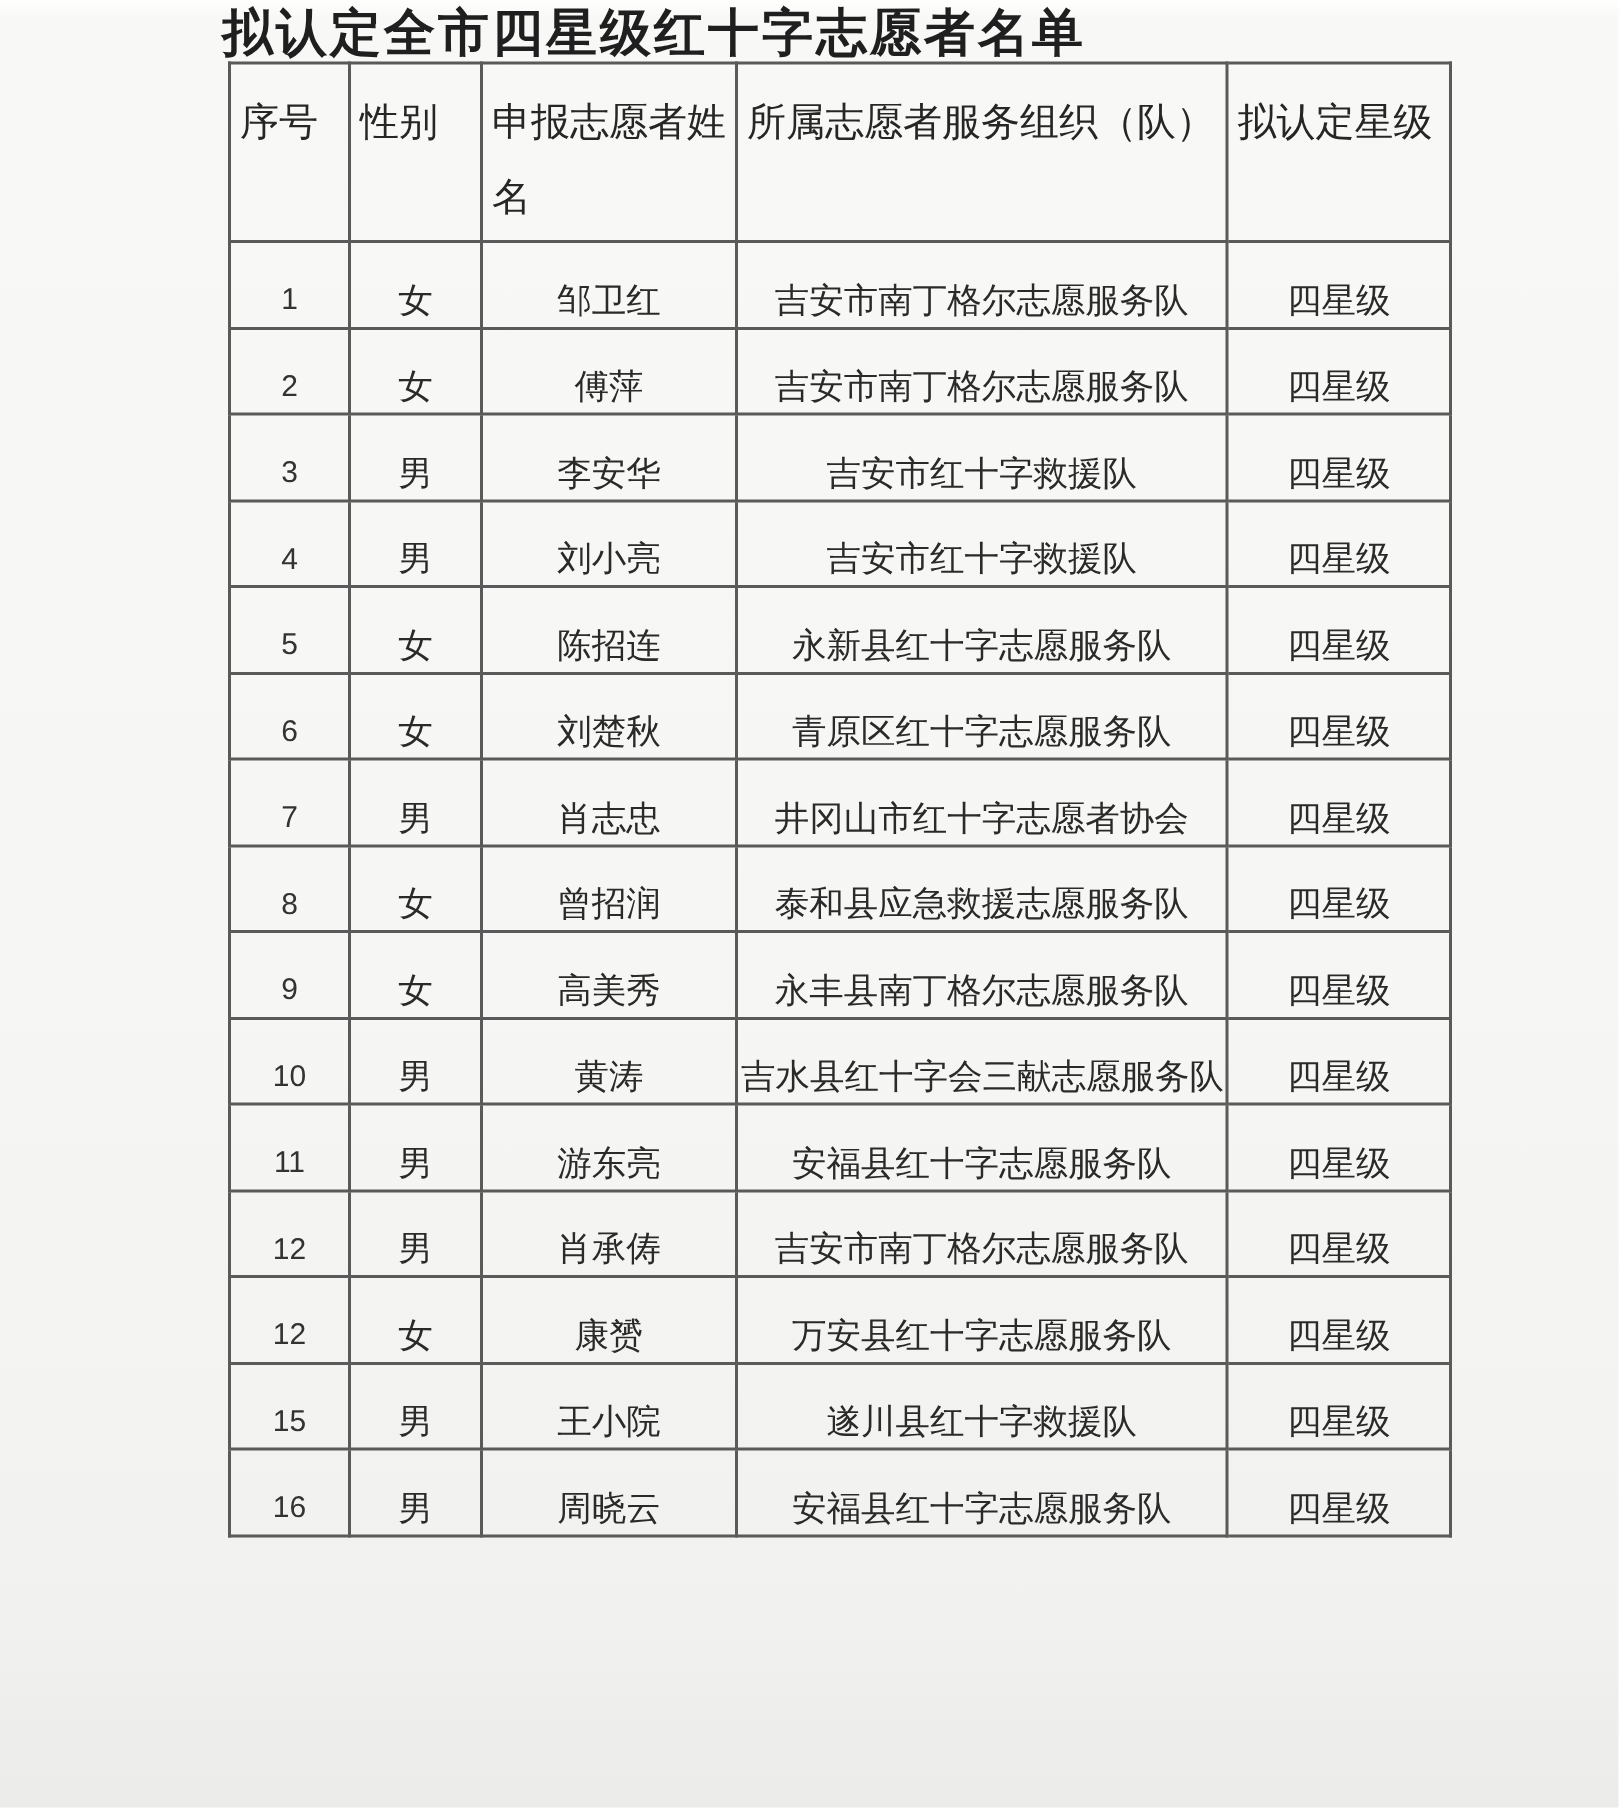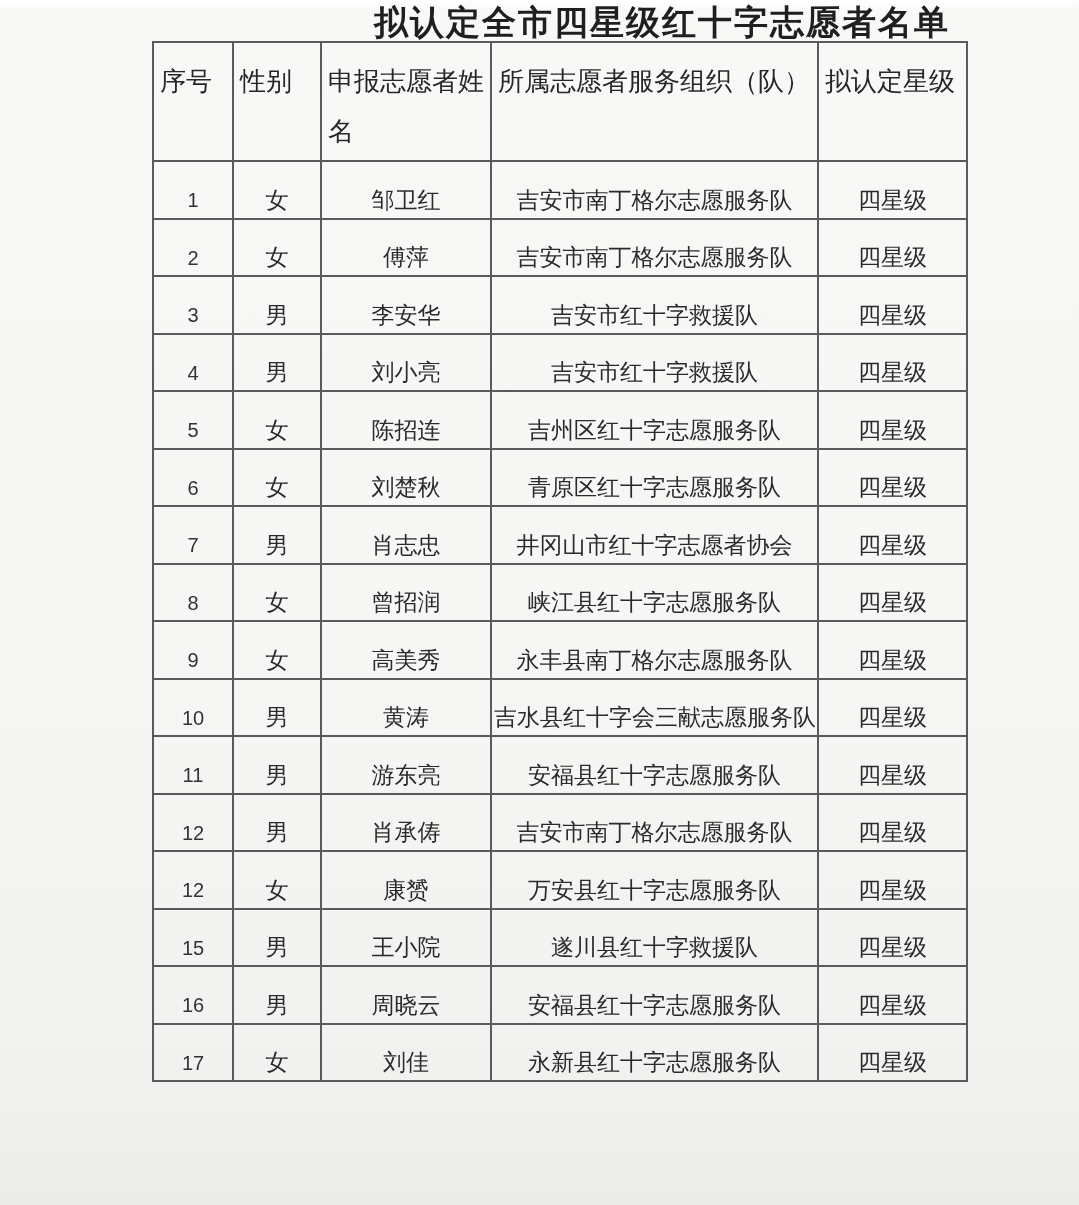--- a/index.html
+++ b/index.html
@@ -22,9 +22,9 @@
   .doc-title {
     position: absolute;
     top: 1px;
-    left: 136px;
+    left: 148px;
     width: 814px;
-    text-align: right;
+    text-align: left;
     font-size: 34px;
     line-height: 42px;
     font-weight: 700;

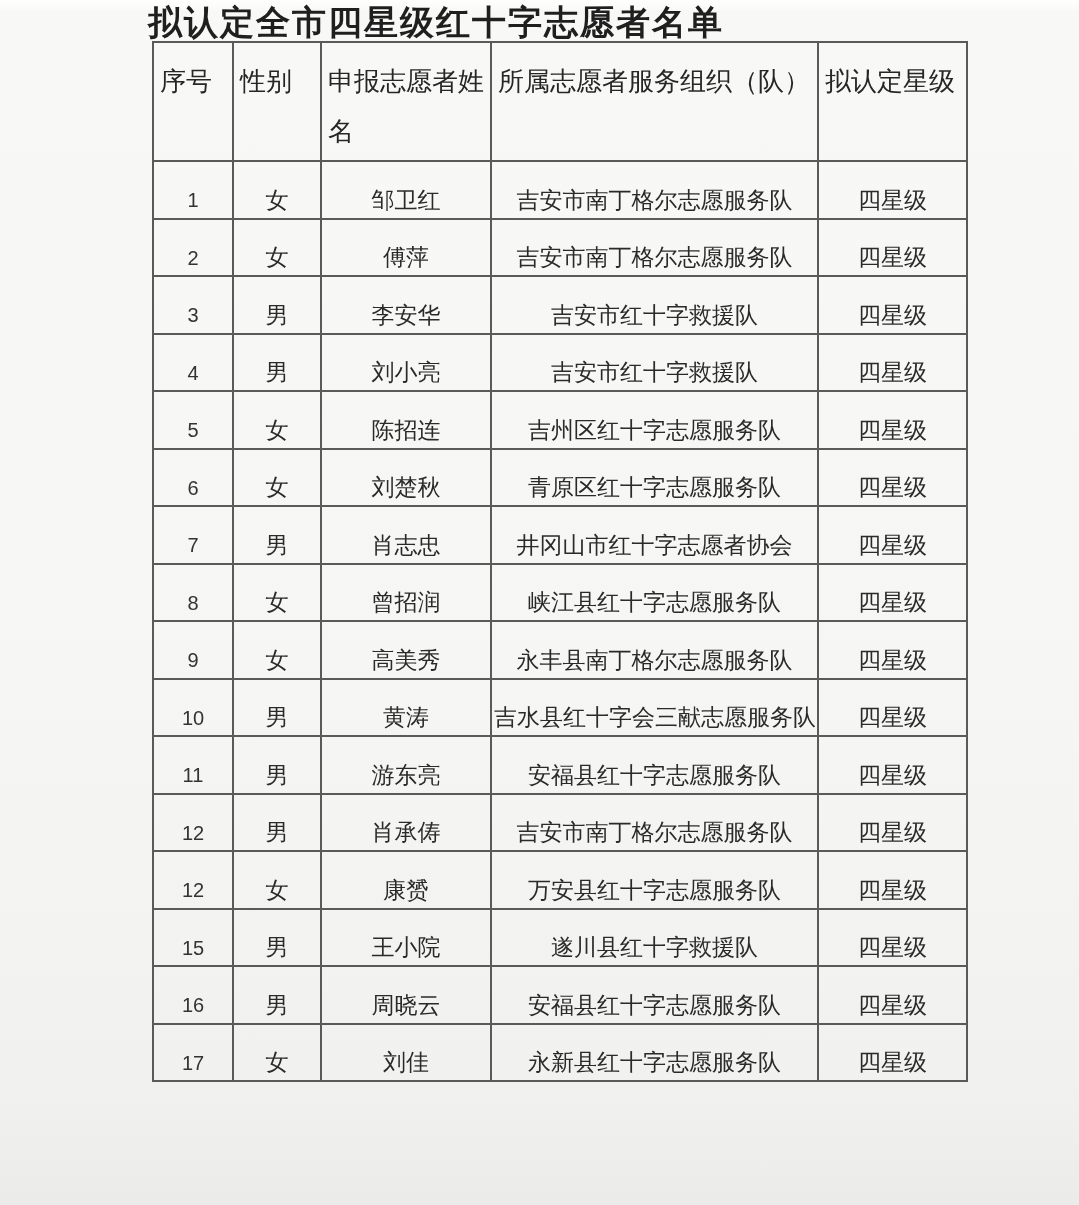--- a/index.html
+++ b/index.html
@@ -133,7 +133,7 @@
           <td class="serial">5</td>
           <td>女</td>
           <td>陈招连</td>
-          <td>吉州区红十字志愿服务队</td>
+          <td>永新县红十字志愿服务队</td>
           <td>四星级</td>
         </tr>
         <tr>

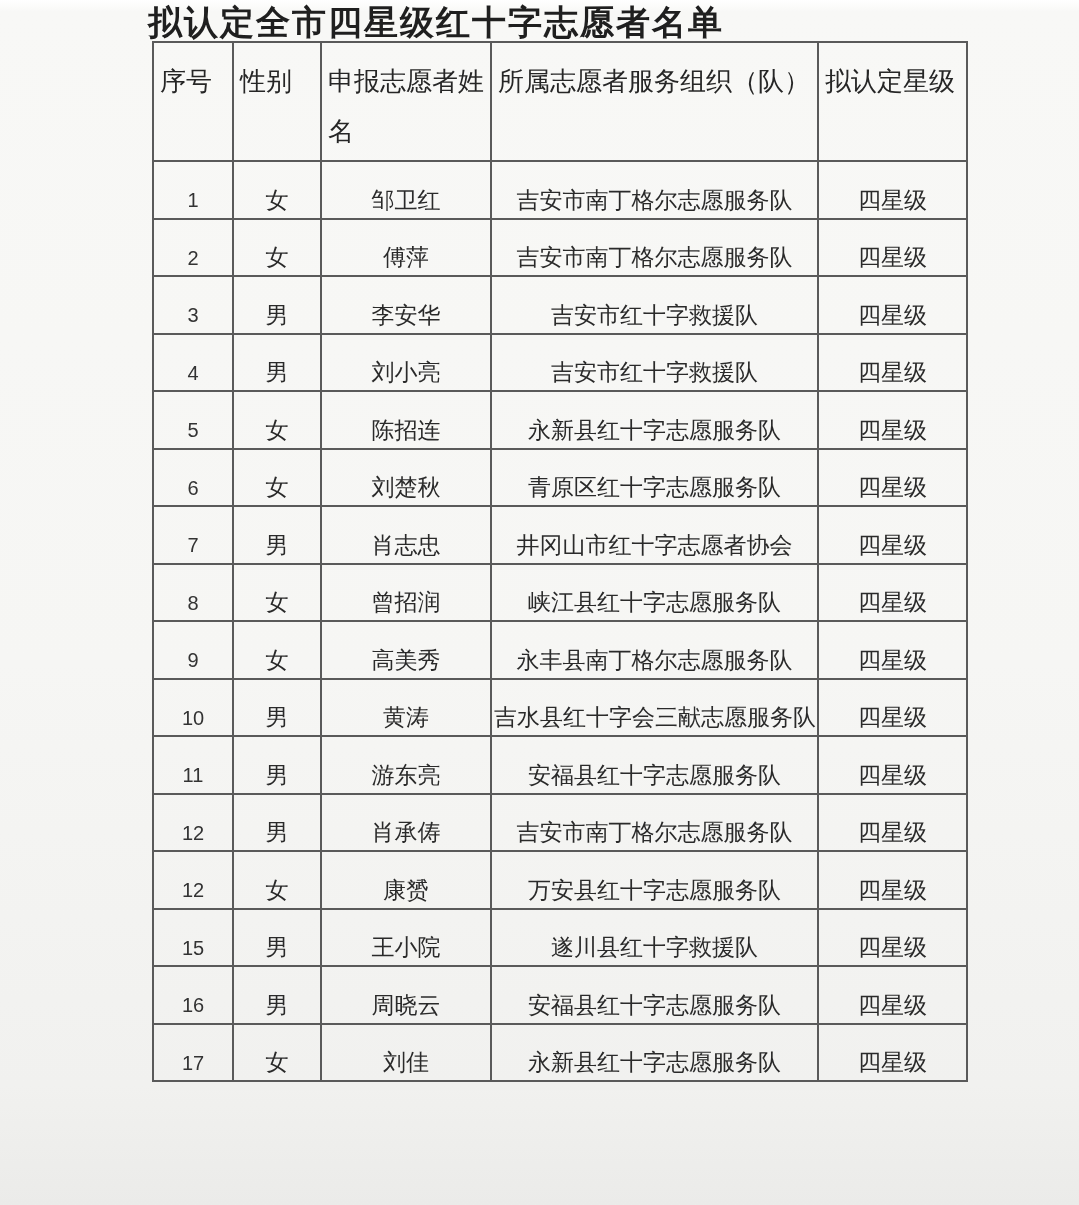--- a/index.html
+++ b/index.html
@@ -154,7 +154,7 @@
           <td class="serial">8</td>
           <td>女</td>
           <td>曾招润</td>
-          <td>峡江县红十字志愿服务队</td>
+          <td>泰和县应急救援志愿服务队</td>
           <td>四星级</td>
         </tr>
         <tr>

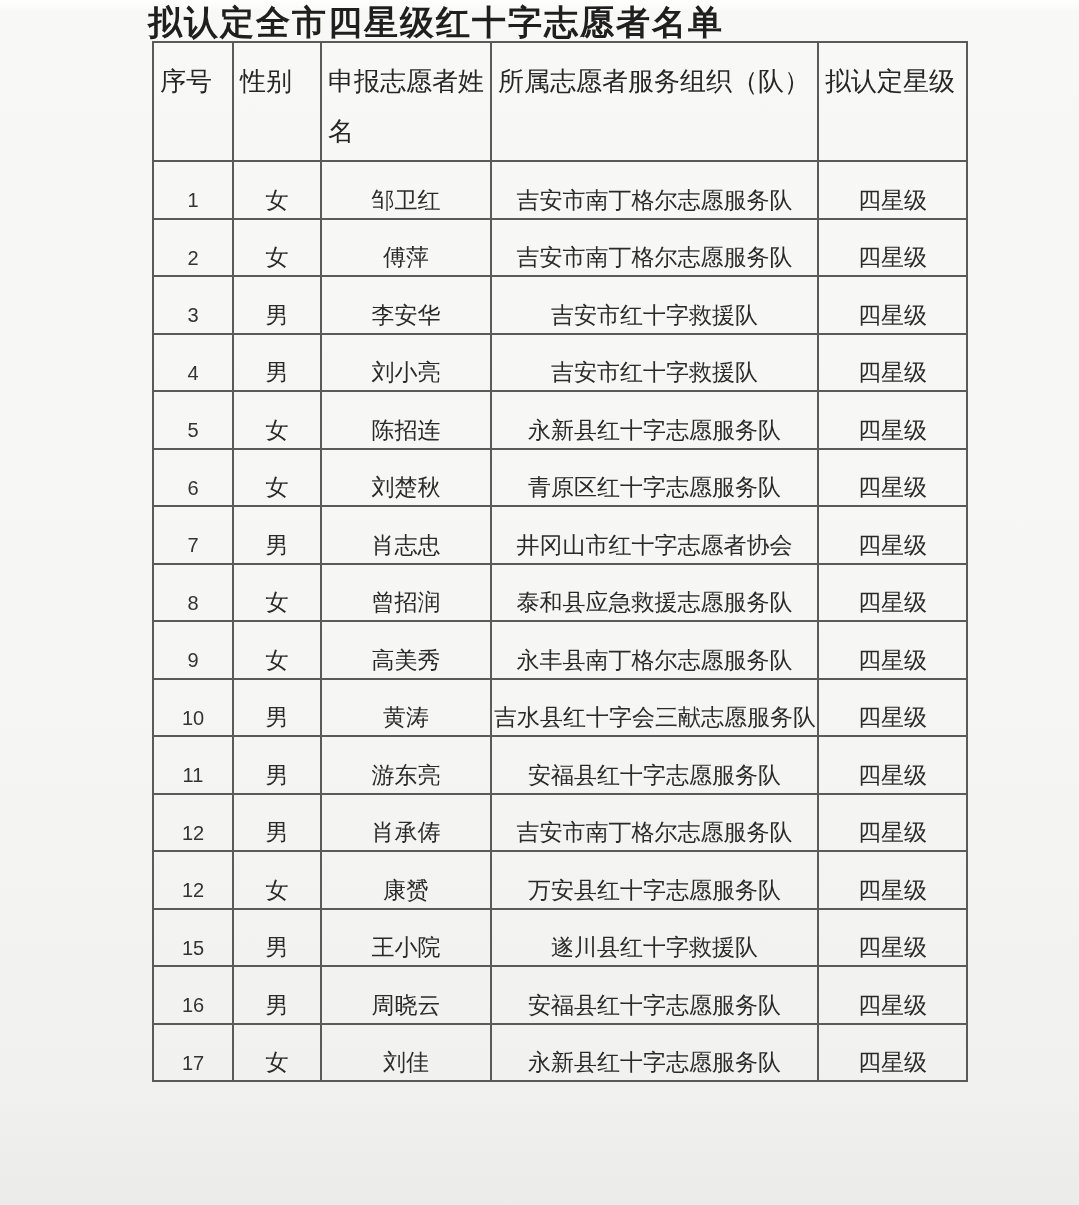--- a/index.html
+++ b/index.html
@@ -206,13 +206,6 @@
           <td>安福县红十字志愿服务队</td>
           <td>四星级</td>
         </tr>
-        <tr>
-          <td class="serial">17</td>
-          <td>女</td>
-          <td>刘佳</td>
-          <td>永新县红十字志愿服务队</td>
-          <td>四星级</td>
-        </tr>
       </tbody>
   </table>
 

